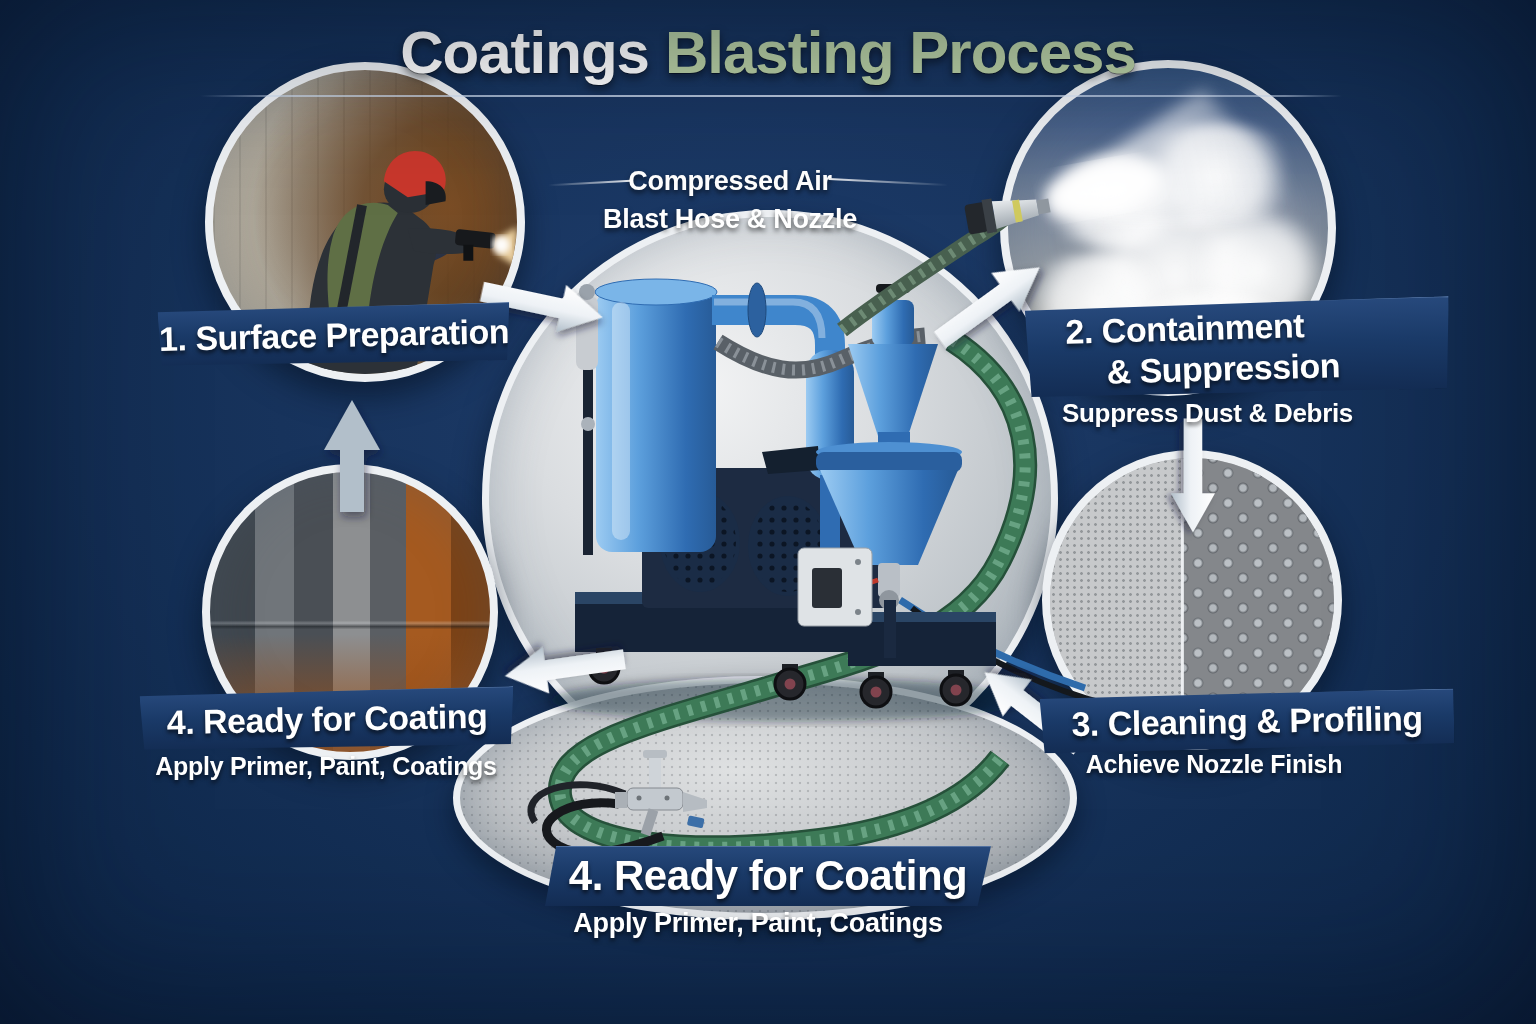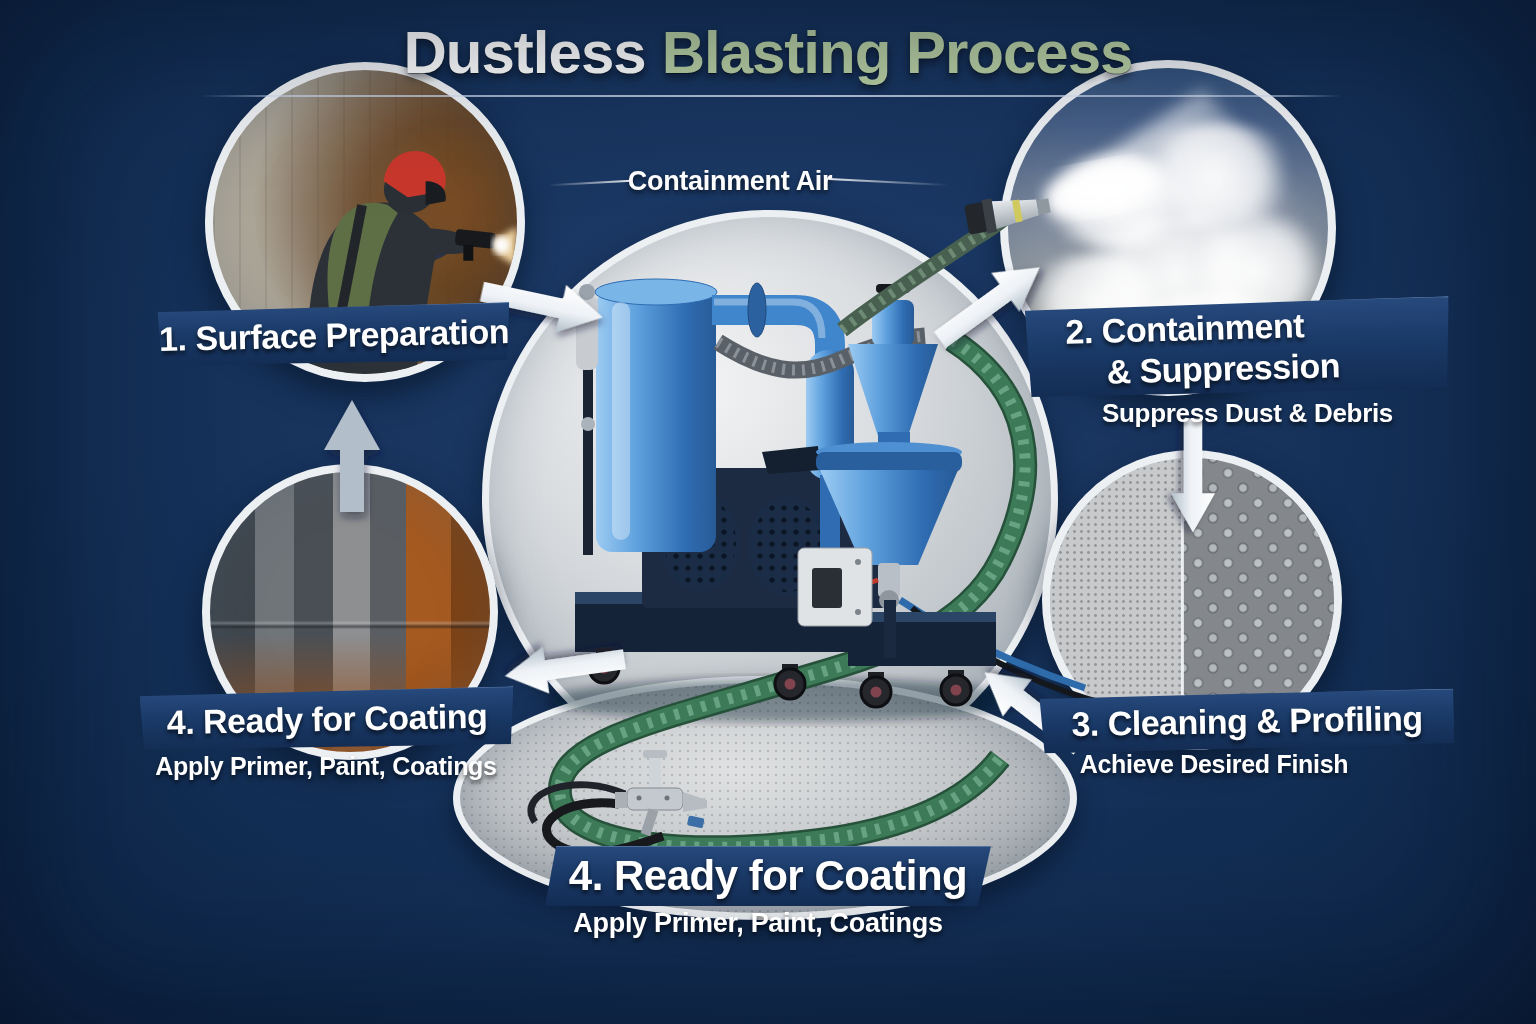--- a/index.html
+++ b/index.html
@@ -327,7 +327,7 @@
   </svg>
 
   <div class="title">
-    <span class="t-white">Dustless</span><span class="t-green">Blasting Process</span>
+    <span class="t-white">Coatings</span><span class="t-green">Blasting Process</span>
   </div>
   <div class="title-underline"></div>
 

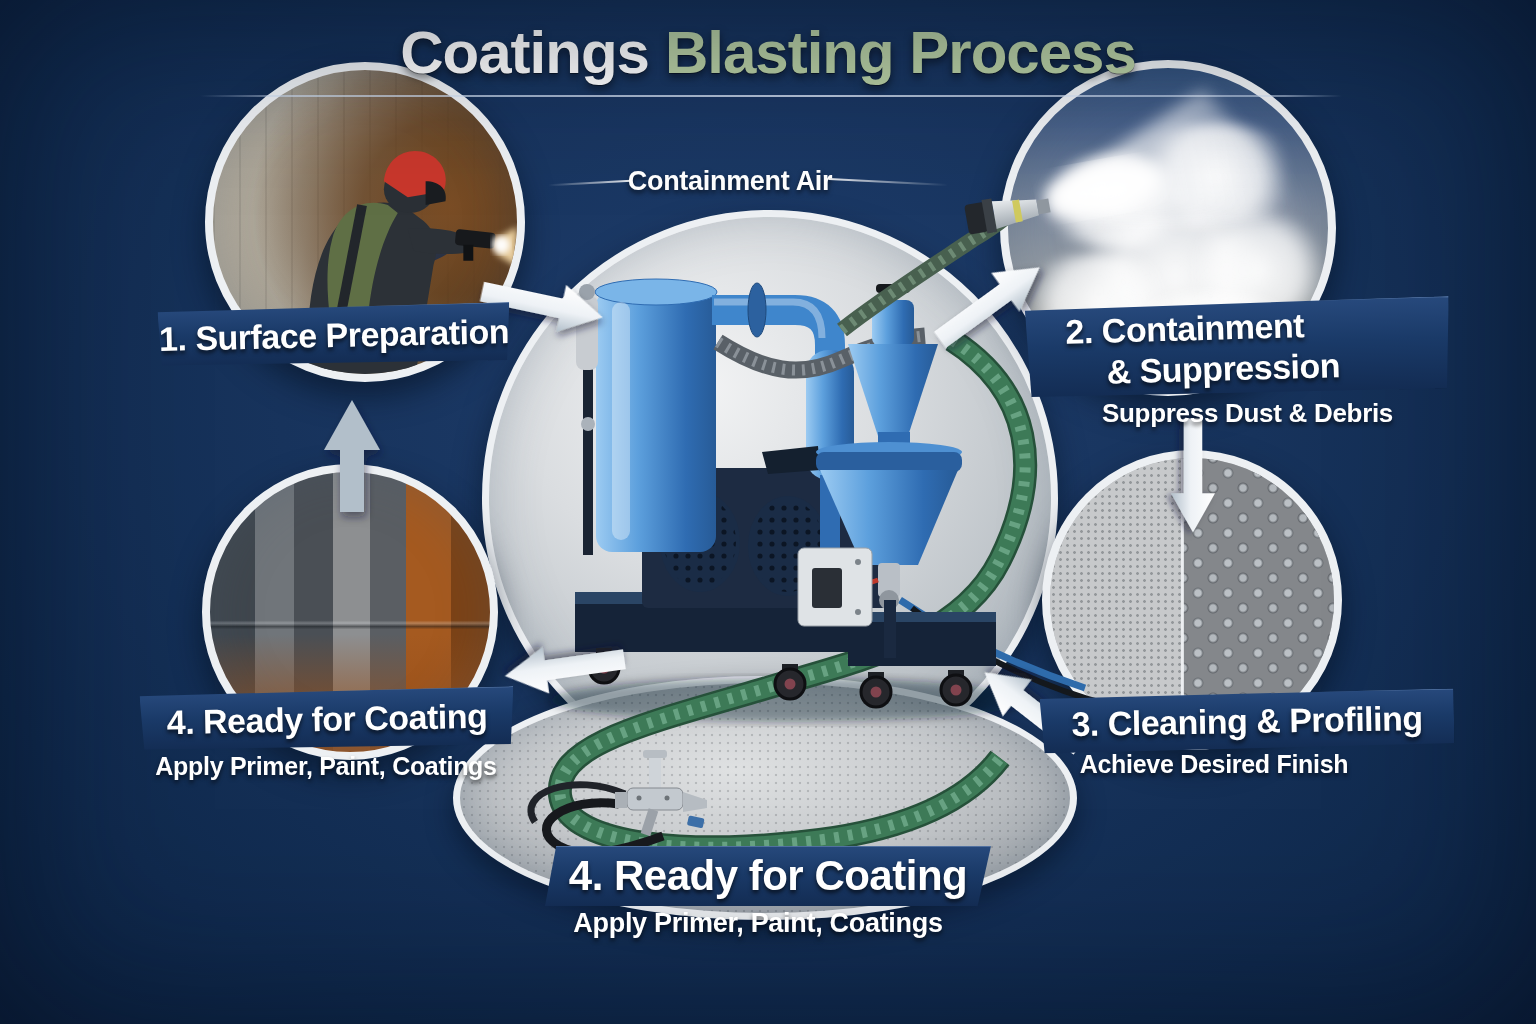--- a/index.html
+++ b/index.html
@@ -331,7 +331,7 @@
   </div>
   <div class="title-underline"></div>
 
-  <div class="m-label m-label-2">Containment Air</div>
+  <div class="m-label m-label-2">Compressed Air</div>
   <div class="cl-line cl-line-l"></div>
   <div class="cl-line cl-line-r"></div>
 

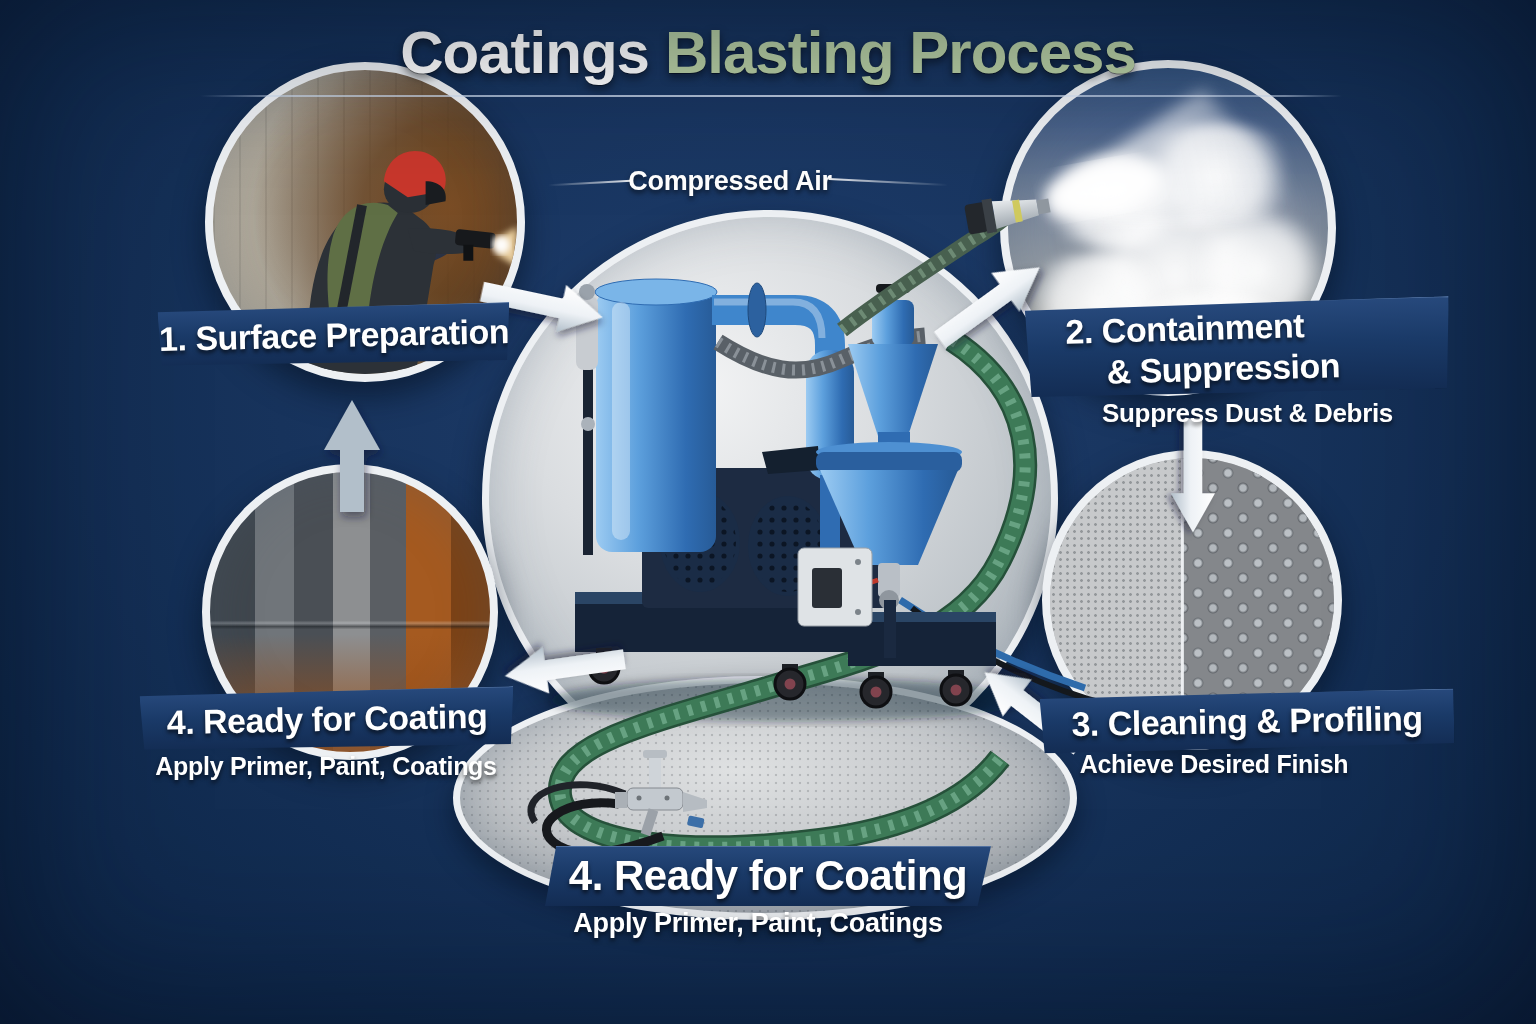--- a/index.html
+++ b/index.html
@@ -334,6 +334,7 @@
   <div class="m-label m-label-2">Compressed Air</div>
   <div class="cl-line cl-line-l"></div>
   <div class="cl-line cl-line-r"></div>
+  <div class="m-label m-label-3">Blast Hose &amp; Nozzle</div>
 
   <div class="banner banner-1">
     <span>1. Surface Preparation</span>

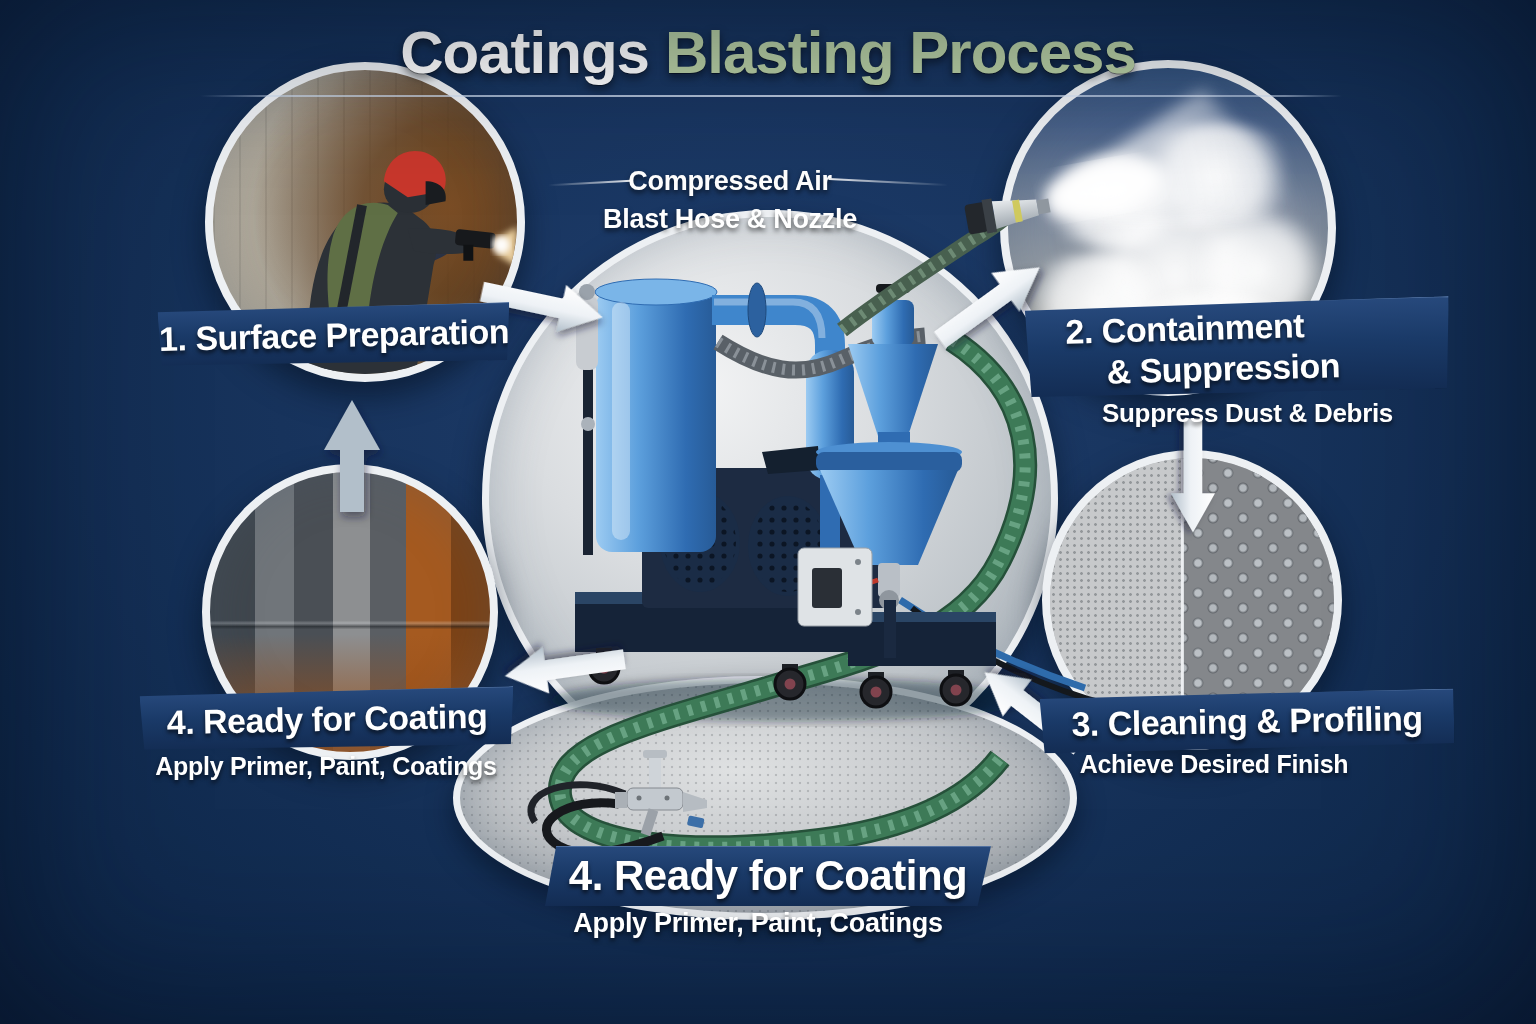--- a/index.html
+++ b/index.html
@@ -102,7 +102,7 @@
   .subtitle { position:absolute; z-index:8; font-weight:700; text-align:center;
     text-shadow:0 3px 4px rgba(0,0,0,.6); letter-spacing:-0.3px; }
   .sub-1 { left:135px; top:372px; width:400px; font-size:25px; }
-  .sub-2 { left:1062px; top:398px; width:340px; font-size:26px; text-align:left;margin-left:40px; }
+  .sub-2 { left:1062px; top:398px; width:340px; font-size:26px; text-align:left; }
   .sub-3 { left:1014px; top:750px; width:400px; font-size:25px; }
   .sub-4 { left:126px; top:752px; width:400px; font-size:25px; }
   .sub-5 { left:558px; top:908px; width:400px; font-size:27px; }

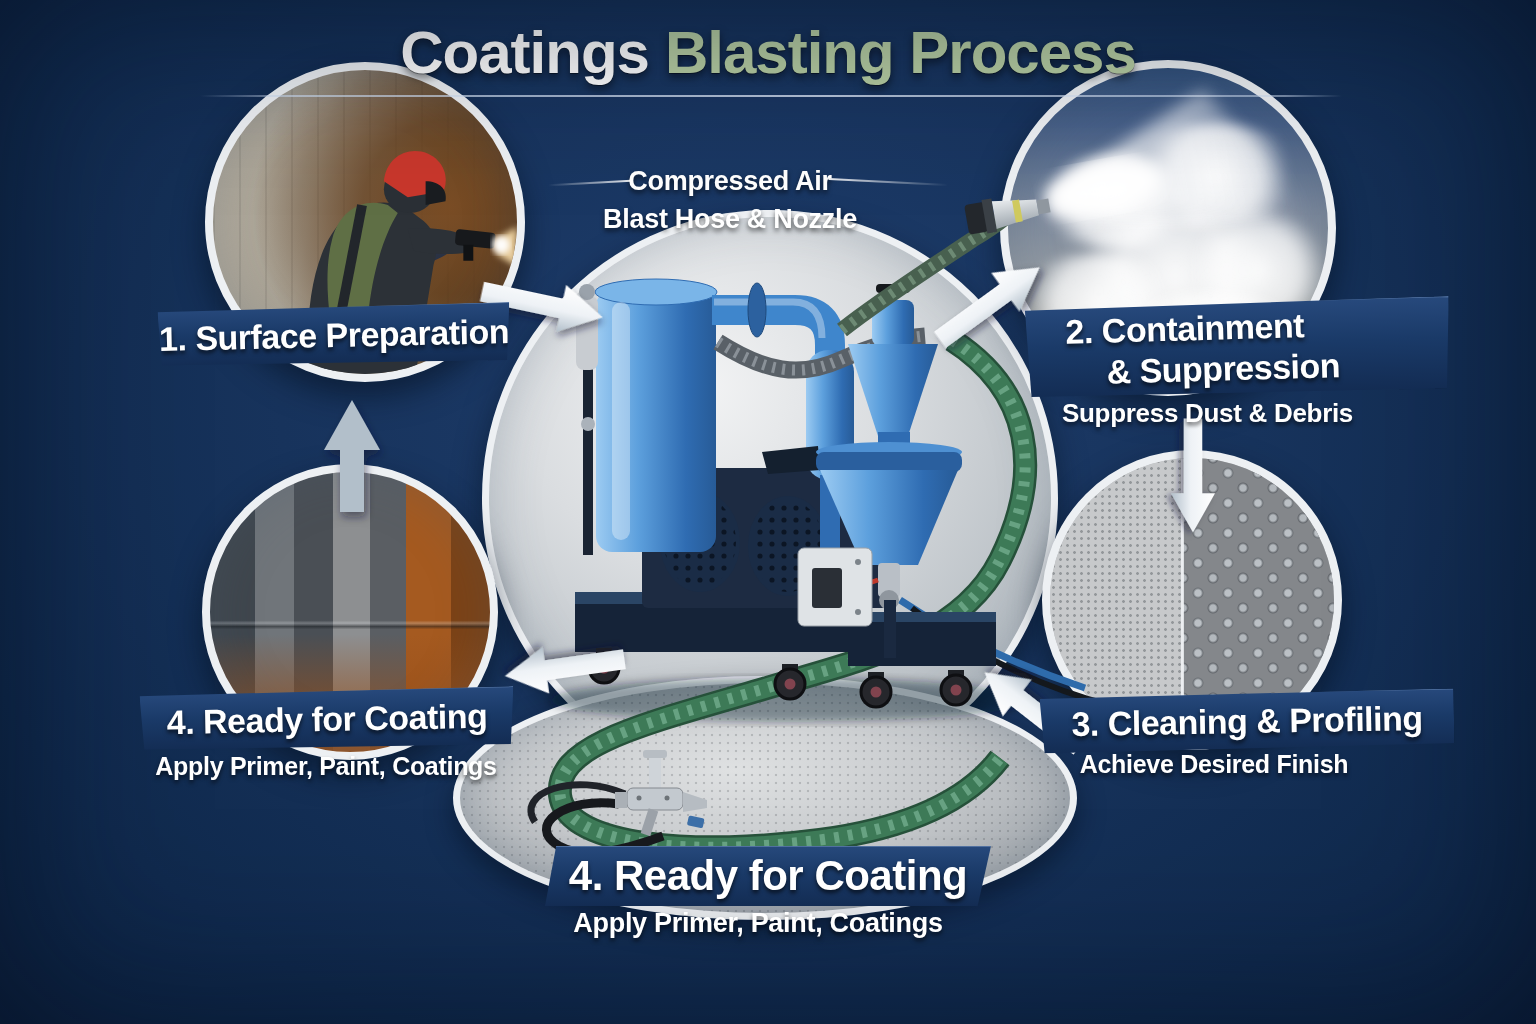--- a/index.html
+++ b/index.html
@@ -349,7 +349,7 @@
   <div class="banner banner-3">
     <span>3. Cleaning &amp; Profiling</span>
   </div>
-  <div class="subtitle sub-3">Achieve Desired Finish</div>
+  <div class="subtitle sub-3">Achieve Nozzle Finish</div>
 
   <div class="banner banner-4">
     <span>4. Ready for Coating</span>

